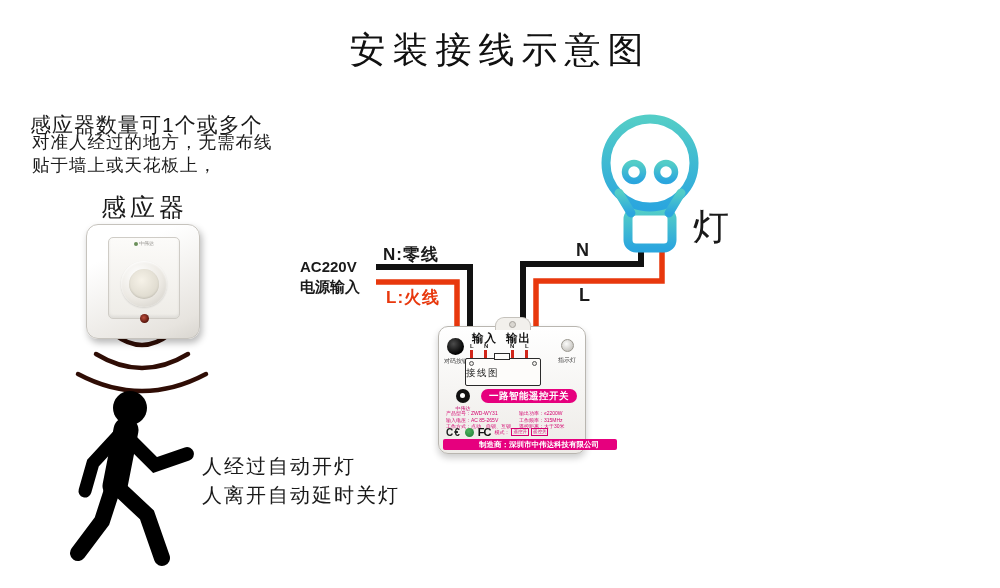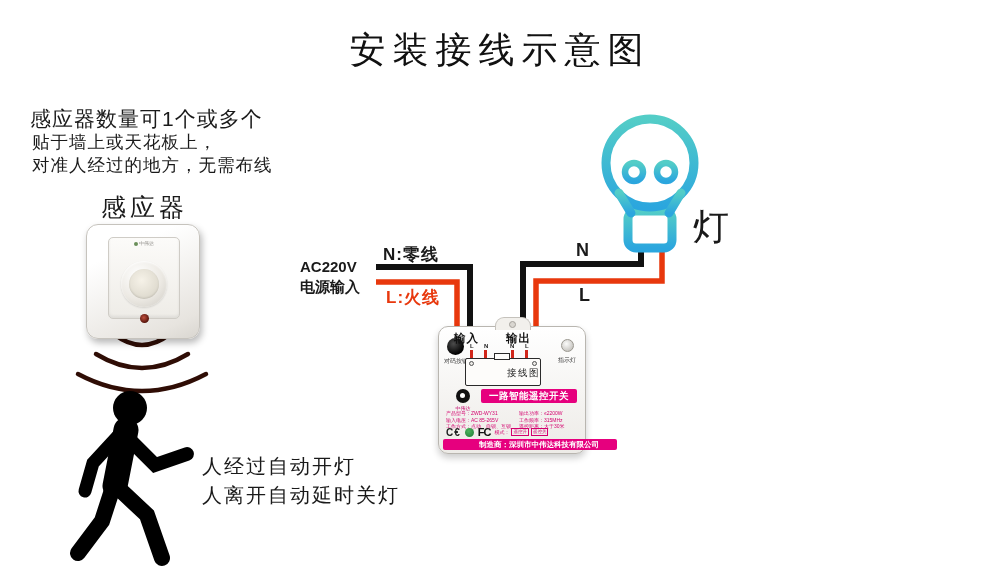--- a/index.html
+++ b/index.html
@@ -139,7 +139,7 @@
 
   <div class="txt title">安装接线示意图</div>
 
-  <div class="txt note-heading" style="left:30px;top:105px;">感应器数量可1个或多个</div>
+  <div class="txt note-heading" style="left:30px;top:111px;">感应器数量可1个或多个</div>
   <div class="txt note-body" style="left:32px;top:131px;">
     <div>贴于墙上或天花板上，</div>
     <div>对准人经过的地方，无需布线</div>

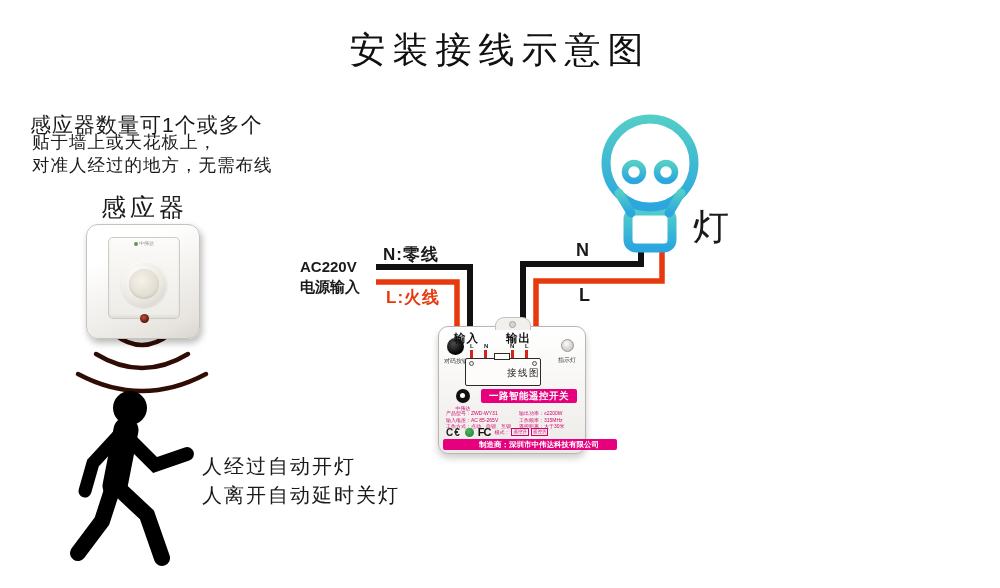--- a/index.html
+++ b/index.html
@@ -141,8 +141,8 @@
 
   <div class="txt note-heading" style="left:30px;top:111px;">感应器数量可1个或多个</div>
   <div class="txt note-body" style="left:32px;top:131px;">
+    <div>对准人经过的地方，无需布线</div>
     <div>贴于墙上或天花板上，</div>
-    <div>对准人经过的地方，无需布线</div>
   </div>
 
 

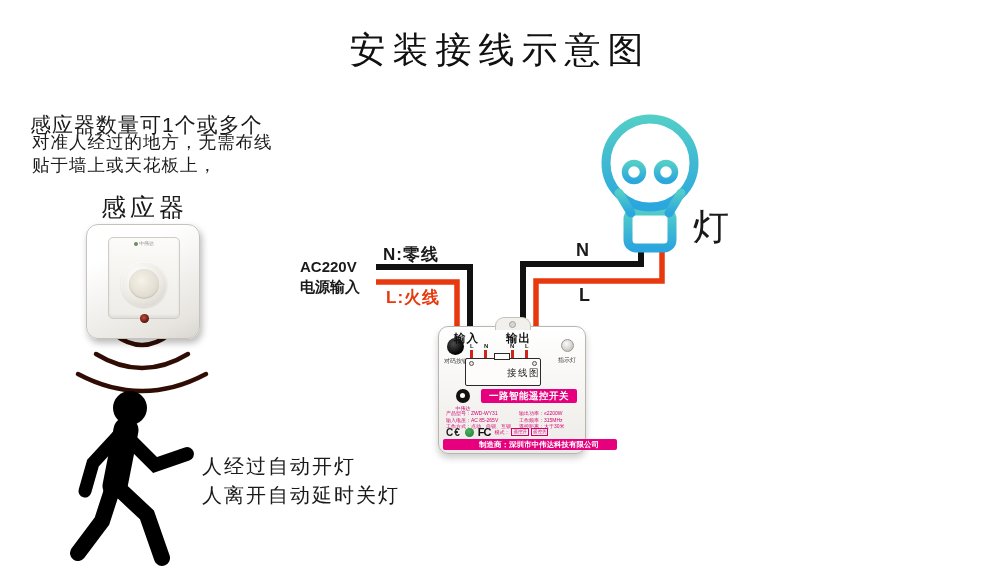--- a/index.html
+++ b/index.html
@@ -192,7 +192,7 @@
     <div class="pairbtn"></div>
     <div class="tinylabel" style="left:-1px;top:30px;width:36px;">对码按键</div>
 
-    <div class="io" style="left:15px;">输入</div>
+    <div class="io" style="left:33px;">输入</div>
     <div class="io" style="left:67px;">输出</div>
 
     <div class="tl" style="left:31px;">L</div>

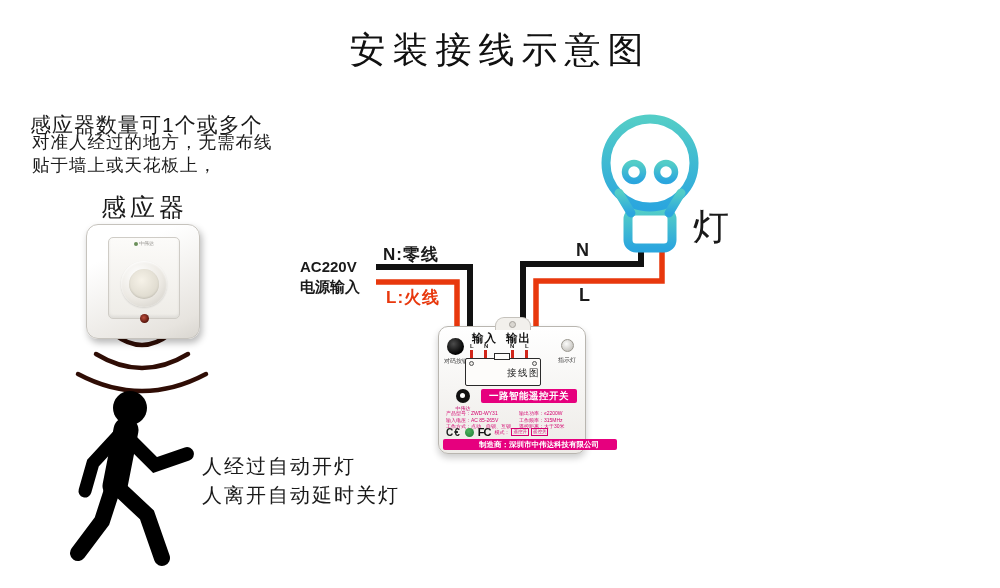--- a/index.html
+++ b/index.html
@@ -52,7 +52,7 @@
   .module .tl{position:absolute;top:16px;font-size:6px;font-weight:bold;color:#222;}
   .module .tick{position:absolute;top:23px;width:3px;height:9px;background:#d0261a;}
   .module .wbox{position:absolute;left:26px;top:31px;width:76px;height:28px;border:1.8px solid #2a2a2a;
-          background:#fdfcfa;border-radius:2px;text-align:right;font-size:9.5px;letter-spacing:1.5px;
+          background:#fdfcfa;border-radius:2px;text-align:left;font-size:9.5px;letter-spacing:1.5px;
           line-height:28px;color:#222;box-sizing:border-box;}
   .module .notch{position:absolute;left:55px;top:26px;width:16px;height:7px;border:1.5px solid #2a2a2a;
           background:#fdfcfa;box-sizing:border-box;z-index:4;}

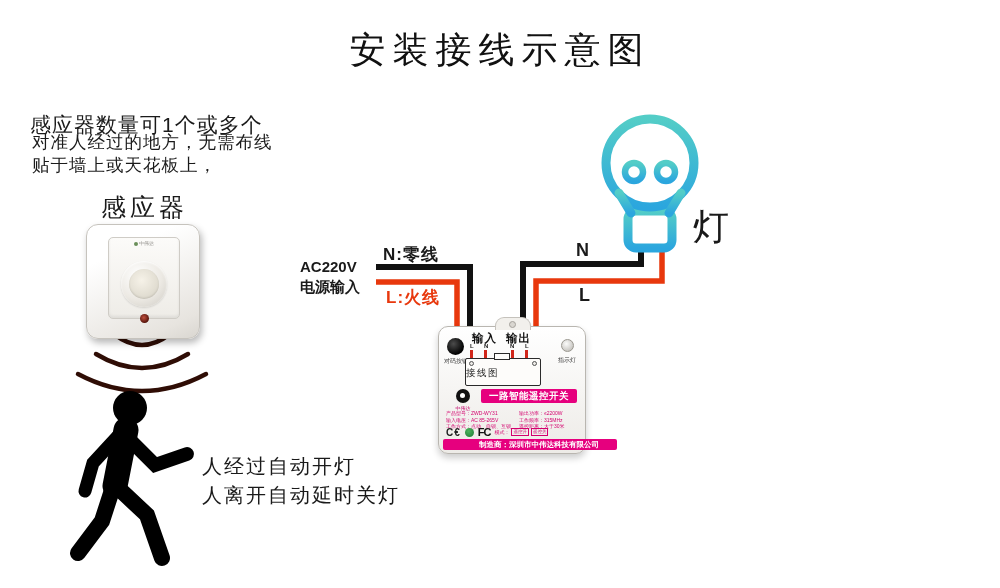--- a/index.html
+++ b/index.html
@@ -63,7 +63,7 @@
   .module .mlogo{position:absolute;left:17px;top:62px;width:14px;height:14px;border-radius:50%;background:#111;}
   .module .mlogo::after{content:"";position:absolute;left:4px;top:4px;width:5px;height:5px;border-radius:50%;background:#fff;}
   .module .brand{position:absolute;left:7px;top:78px;width:34px;text-align:center;font-size:5px;color:#c2006b;}
-  .module .banner{position:absolute;left:42px;top:62px;width:96px;height:14px;background:#e6007e;border-radius:2px;
+  .module .banner{position:absolute;left:42px;top:62px;width:96px;height:14px;background:#e6007e;border-radius:7px;
           color:#fff;font-size:9.5px;font-weight:bold;text-align:center;line-height:14px;letter-spacing:0.5px;}
   .module .specs{position:absolute;top:83px;font-size:5px;line-height:6.5px;color:#d4006e;}
   .module .certs{position:absolute;left:7px;top:99px;height:12px;display:flex;align-items:center;gap:4px;z-index:3;}

